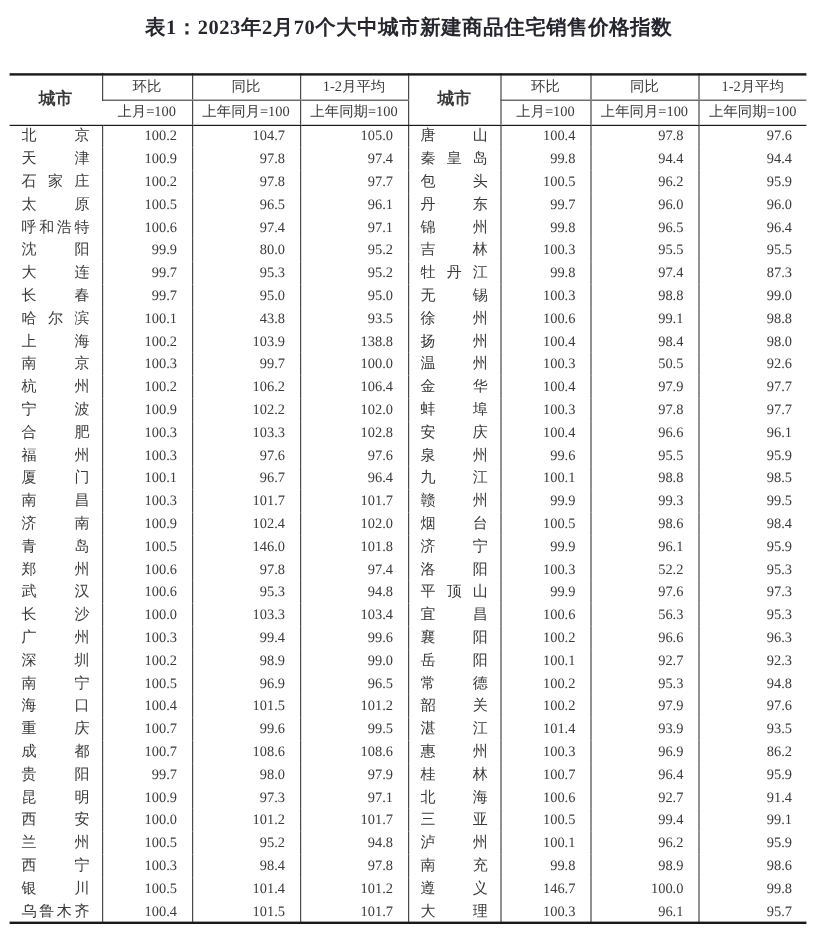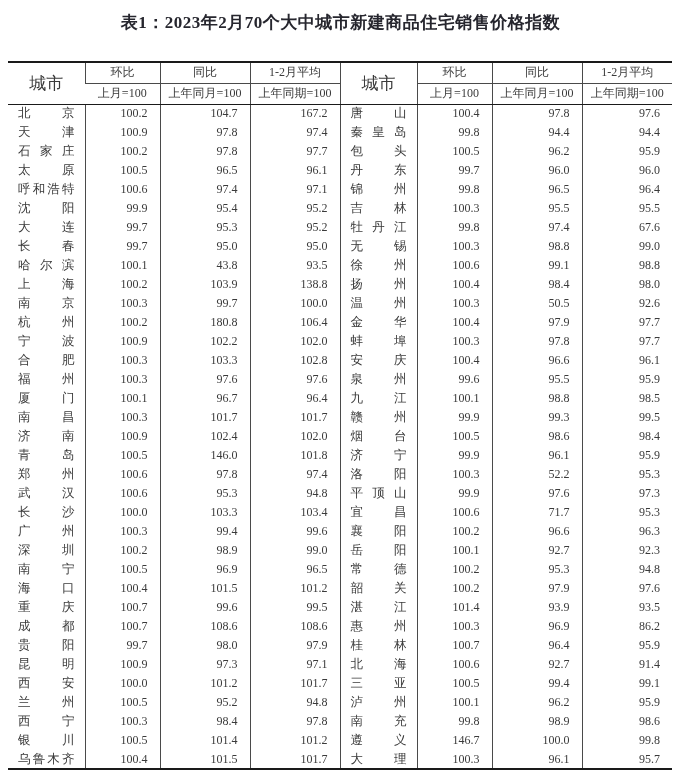--- a/index.html
+++ b/index.html
@@ -44,7 +44,7 @@
   .price-table thead th { border-bottom-color: #4a4a4a; }
   .price-table thead tr.hrow2 th,
   .price-table thead th.cityhead { border-bottom: 1.5px solid #1a1a1a; }
-  .price-table thead th.cityhead { font-size: 17px; }
+  .price-table thead th.cityhead { font-size: 14px; font-weight: bold; }
   
   .price-table tbody td { height: 19px; }
   .price-table tbody td.city {

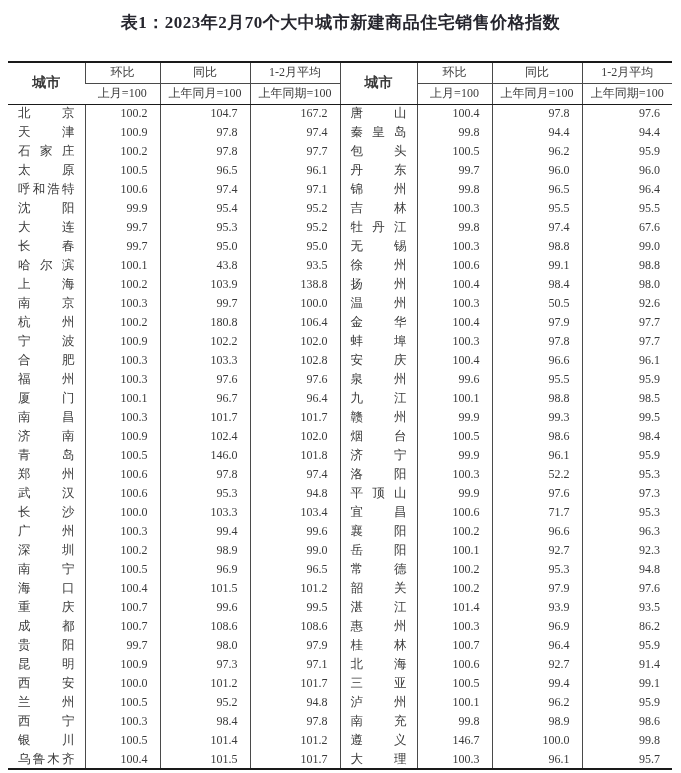--- a/index.html
+++ b/index.html
@@ -101,7 +101,7 @@
           <td class="city">北京</td>
           <td class="num">100.2</td>
           <td class="num">104.7</td>
-          <td class="num">167.2</td>
+          <td class="num">105.0</td>
           <td class="city">唐山</td>
           <td class="num">100.4</td>
           <td class="num">97.8</td>

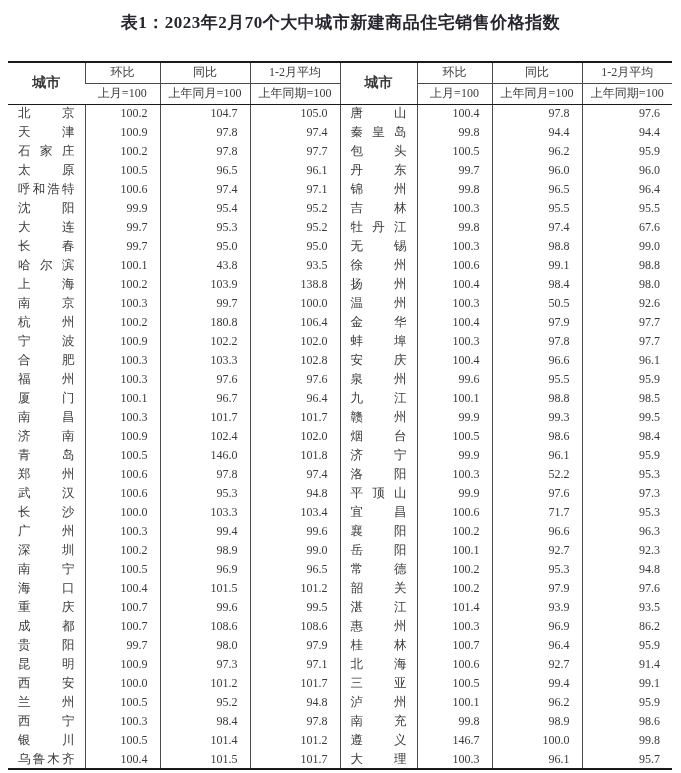--- a/index.html
+++ b/index.html
@@ -150,7 +150,7 @@
         <tr>
           <td class="city">沈阳</td>
           <td class="num">99.9</td>
-          <td class="num">95.4</td>
+          <td class="num">80.0</td>
           <td class="num">95.2</td>
           <td class="city">吉林</td>
           <td class="num">100.3</td>

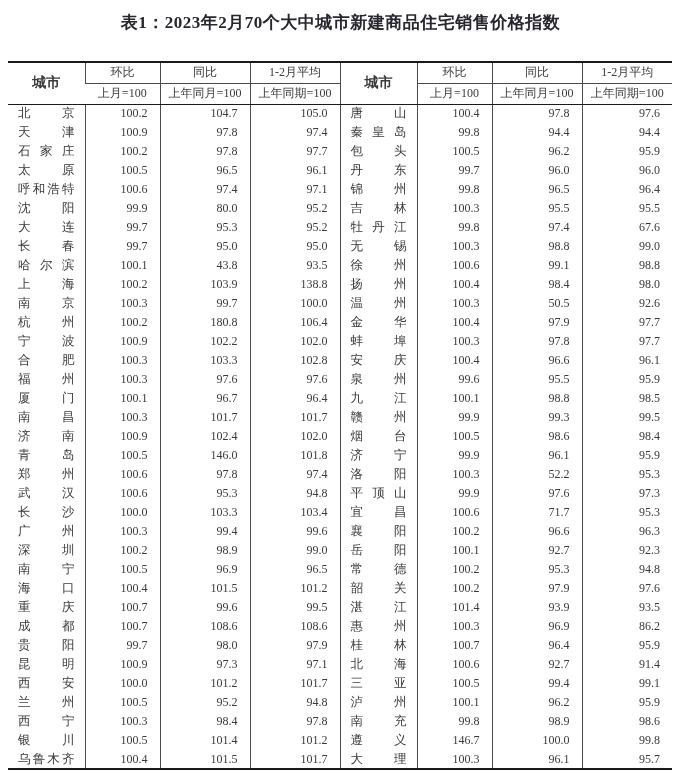--- a/index.html
+++ b/index.html
@@ -165,7 +165,7 @@
           <td class="city">牡丹江</td>
           <td class="num">99.8</td>
           <td class="num">97.4</td>
-          <td class="num">67.6</td>
+          <td class="num">87.3</td>
         </tr>
         <tr>
           <td class="city">长春</td>

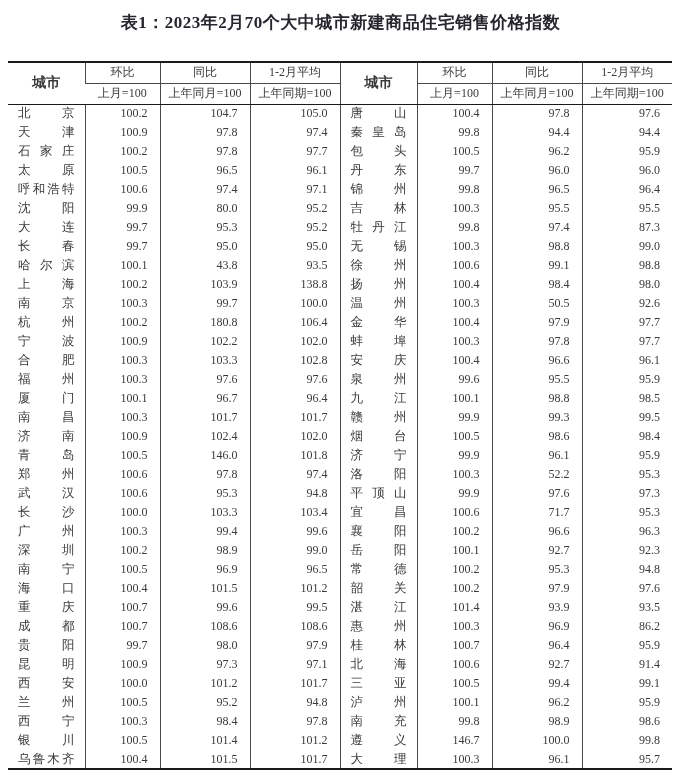--- a/index.html
+++ b/index.html
@@ -210,7 +210,7 @@
         <tr>
           <td class="city">杭州</td>
           <td class="num">100.2</td>
-          <td class="num">180.8</td>
+          <td class="num">106.2</td>
           <td class="num">106.4</td>
           <td class="city">金华</td>
           <td class="num">100.4</td>

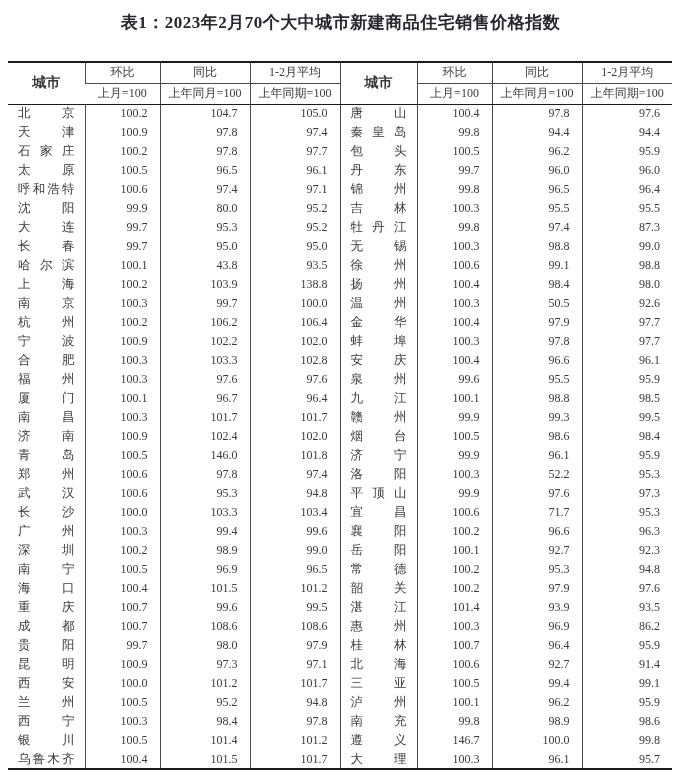--- a/index.html
+++ b/index.html
@@ -314,7 +314,7 @@
           <td class="num">103.4</td>
           <td class="city">宜昌</td>
           <td class="num">100.6</td>
-          <td class="num">71.7</td>
+          <td class="num">56.3</td>
           <td class="num">95.3</td>
         </tr>
         <tr>

